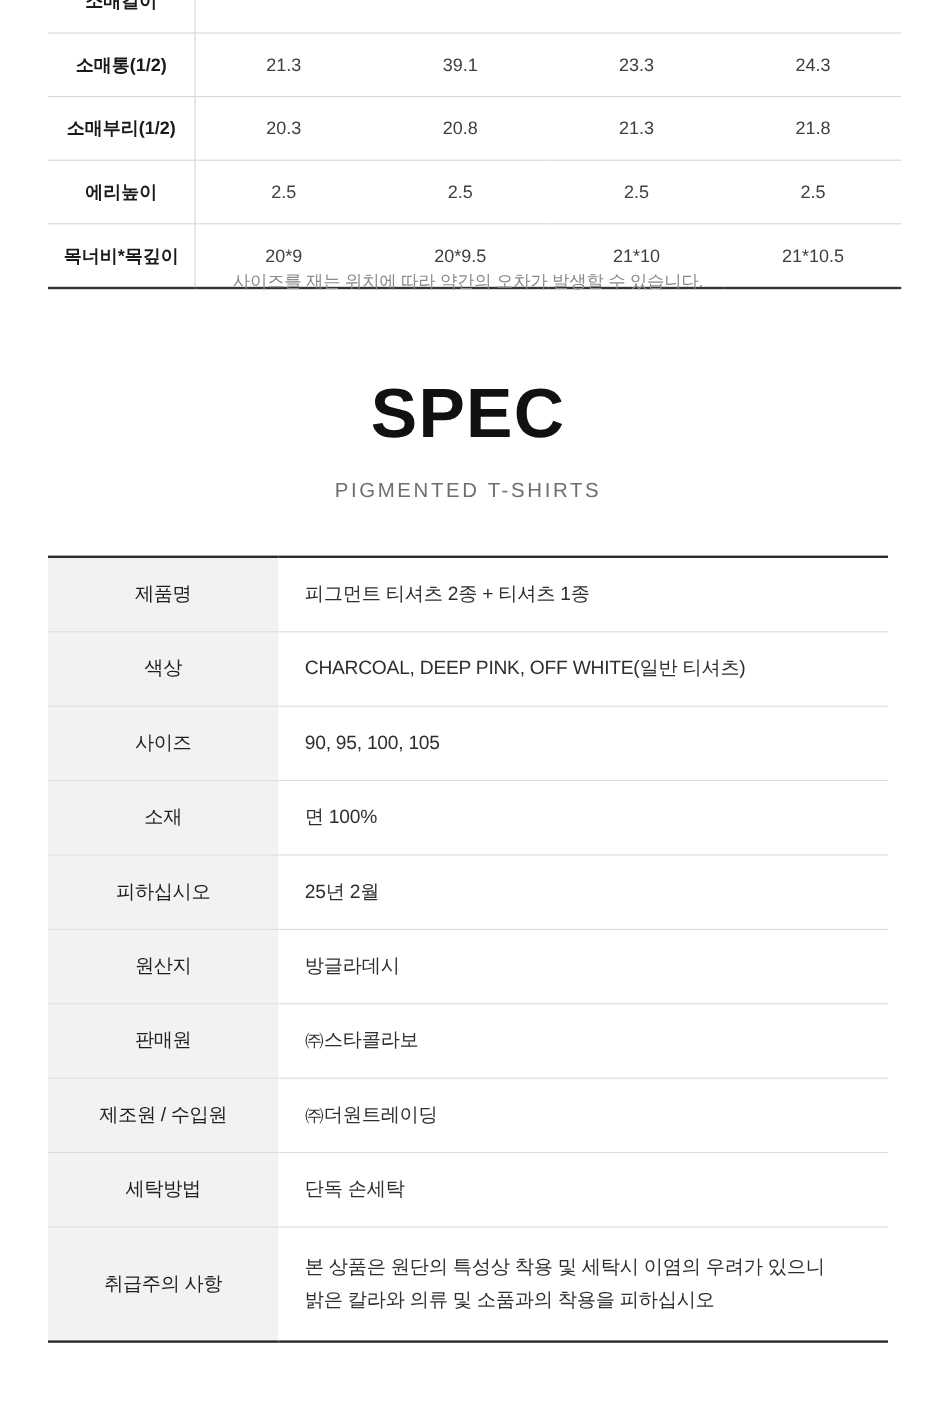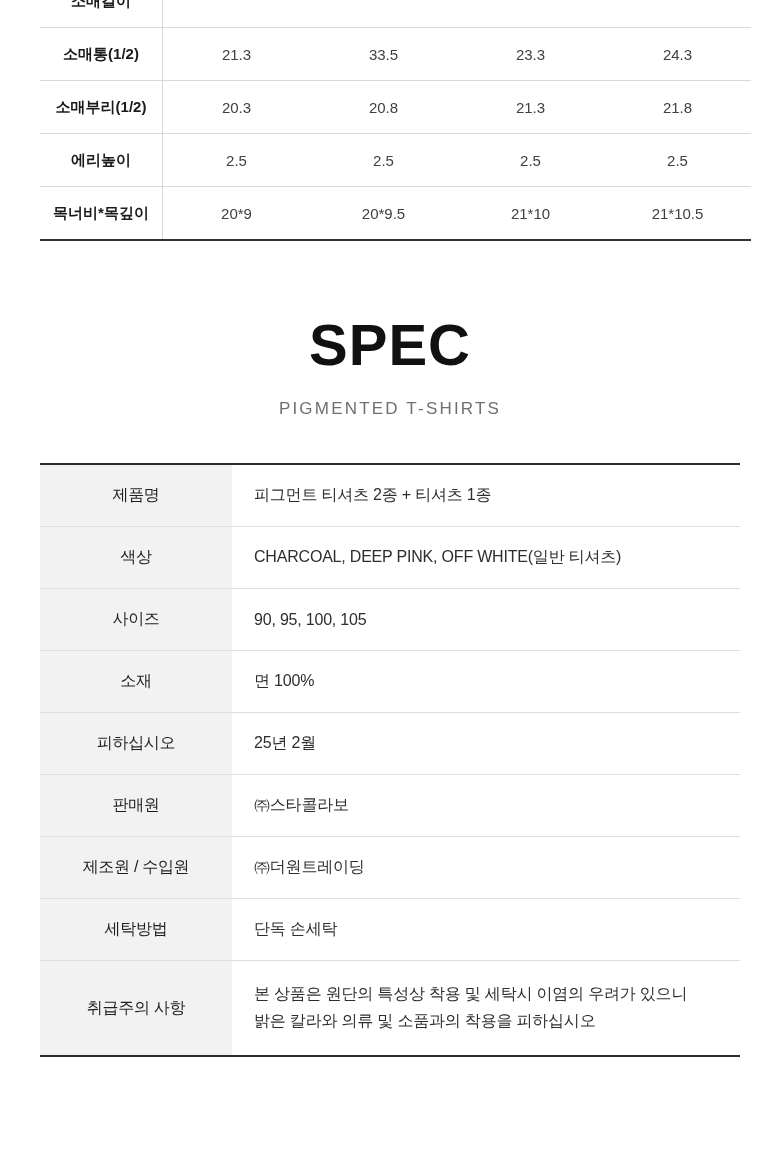--- a/index.html
+++ b/index.html
@@ -158,7 +158,7 @@
         <tr>
           <td class="rowhead">소매통(1/2)</td>
           <td class="val">21.3</td>
-          <td class="val">33.5</td>
+          <td class="val">39.1</td>
           <td class="val">23.3</td>
           <td class="val">24.3</td>
         </tr>

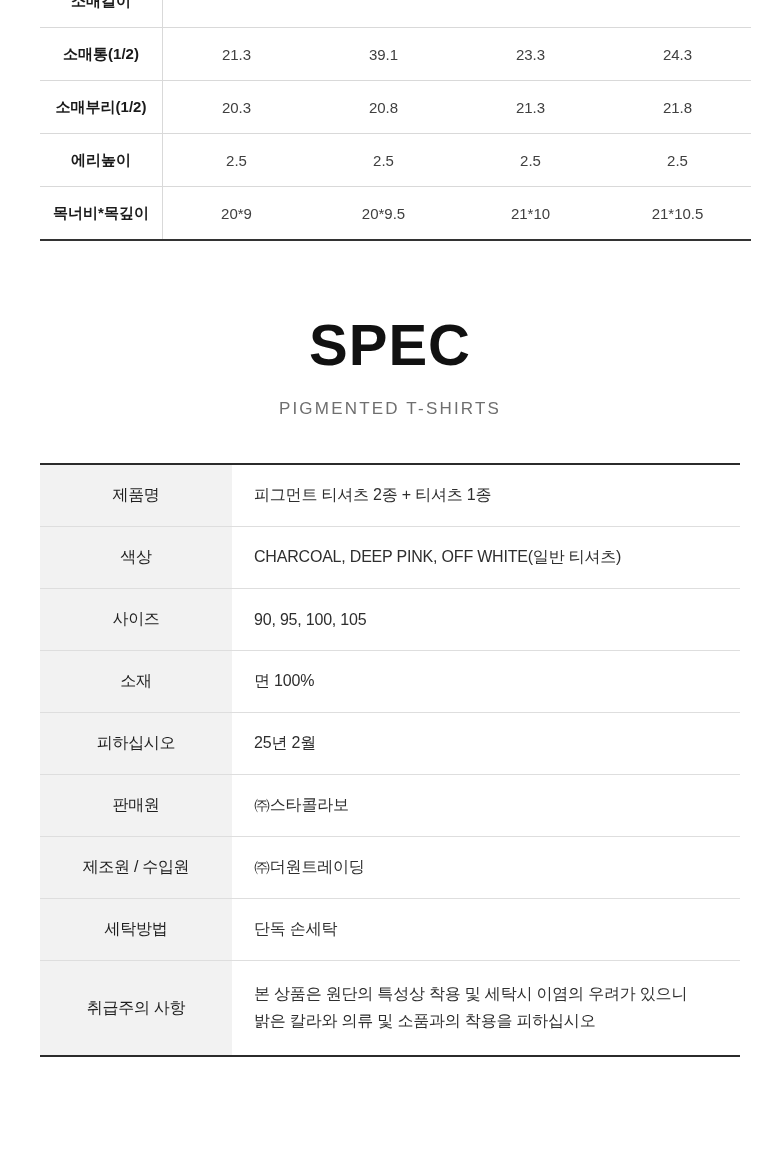--- a/index.html
+++ b/index.html
@@ -187,6 +187,7 @@
     </table>
   </div>
 
+  <div class="note">사이즈를 재는 위치에 따라 약간의 오차가 발생할 수 있습니다.</div>
 
   <div class="spec-title">SPEC</div>
   <div class="spec-sub">PIGMENTED T-SHIRTS</div>

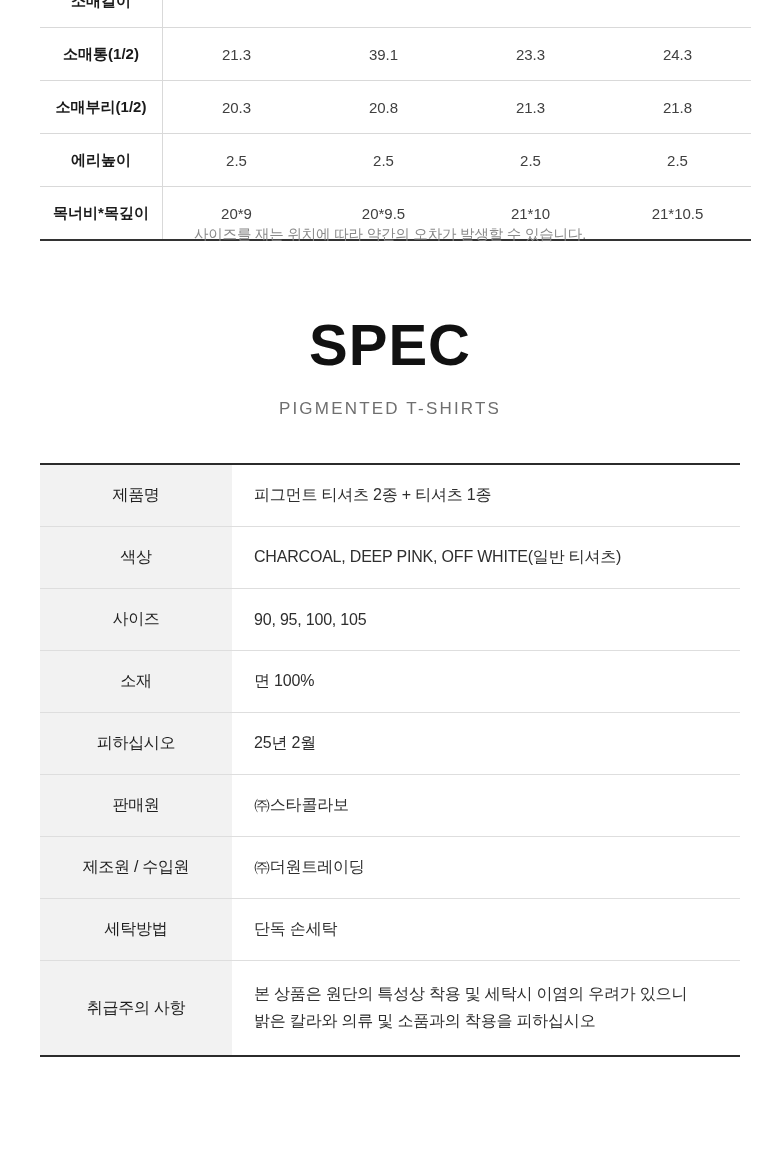--- a/index.html
+++ b/index.html
@@ -216,6 +216,10 @@
           <td class="spec-val">25년 2월</td>
         </tr>
         <tr>
+          <td class="spec-key">원산지</td>
+          <td class="spec-val">방글라데시</td>
+        </tr>
+        <tr>
           <td class="spec-key">판매원</td>
           <td class="spec-val">㈜스타콜라보</td>
         </tr>

